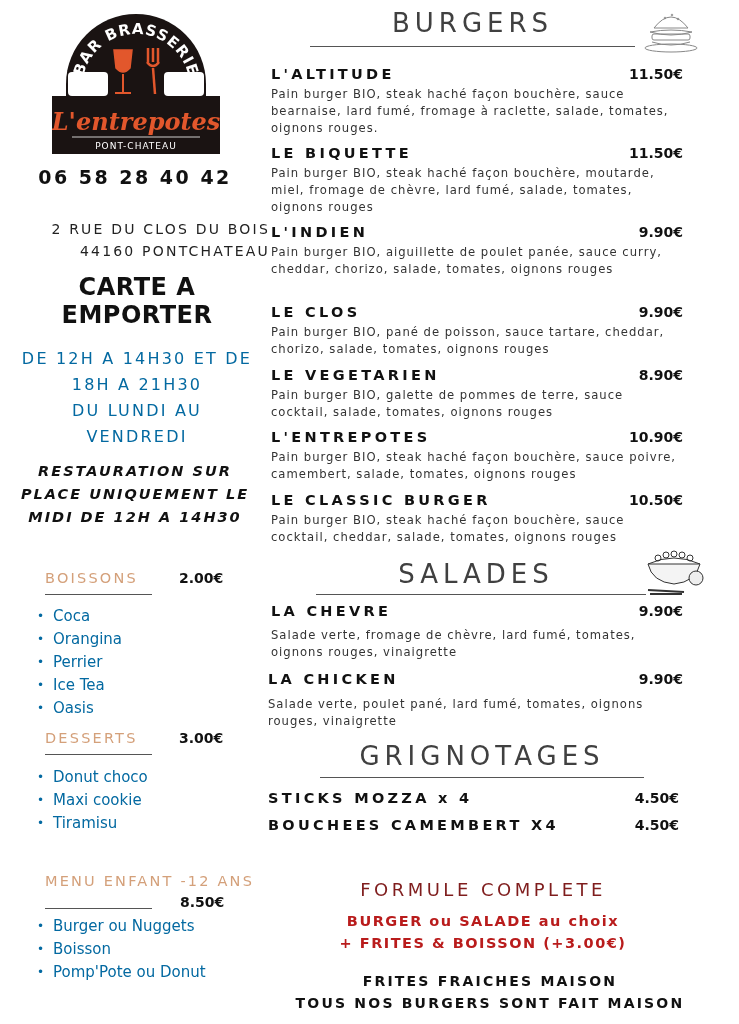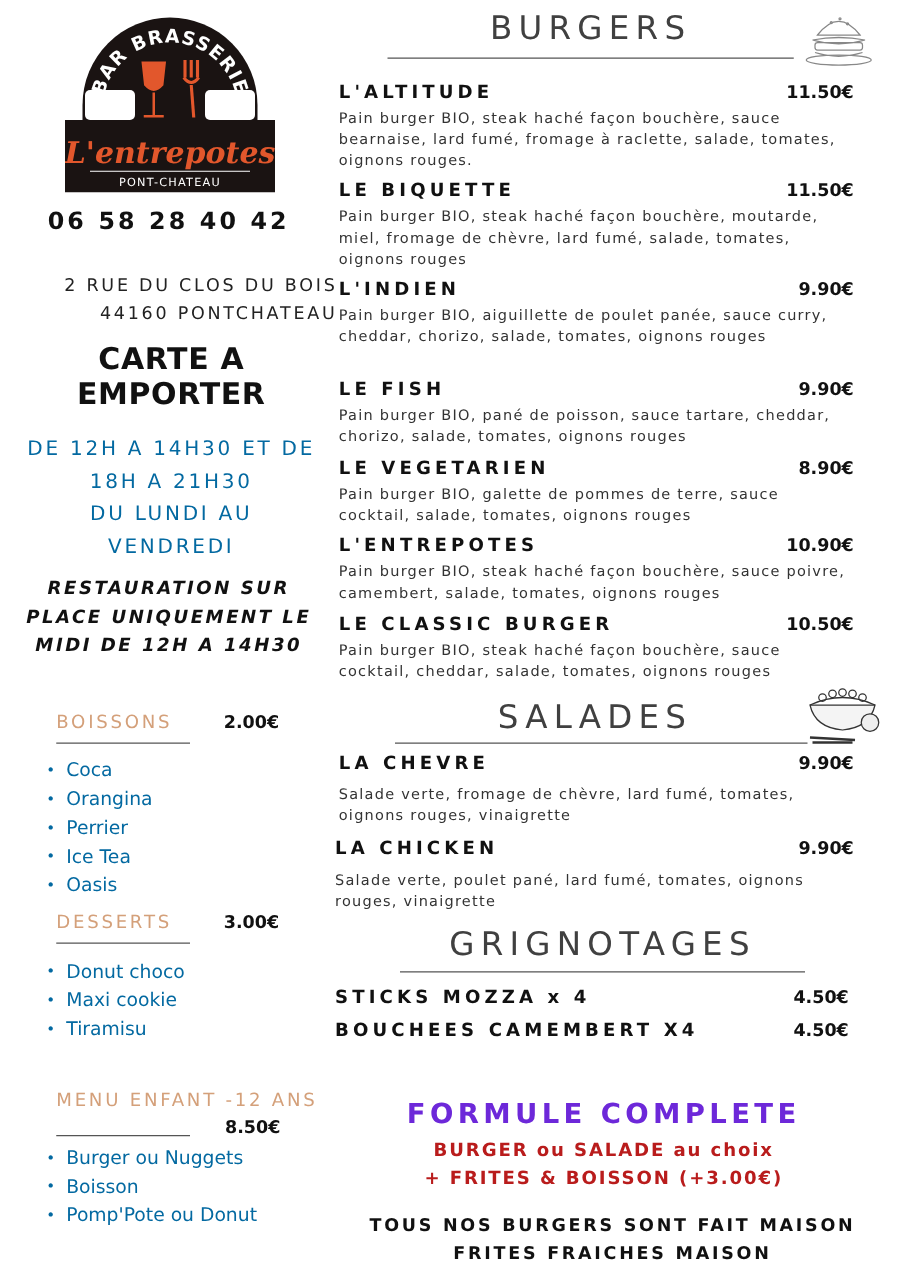--- a/index.html
+++ b/index.html
@@ -174,7 +174,7 @@
 </div>
 <div class="abs item" style="top:304px;">
   <div class="item-head">
-      <span class="item-name">LE FISH</span>
+      <span class="item-name">LE CLOS</span>
       <span class="item-price">9.90€</span>
     </div>
   <div class="item-desc">Pain burger BIO, pané de poisson, sauce tartare, cheddar, chorizo, salade, tomates, oignons rouges</div>

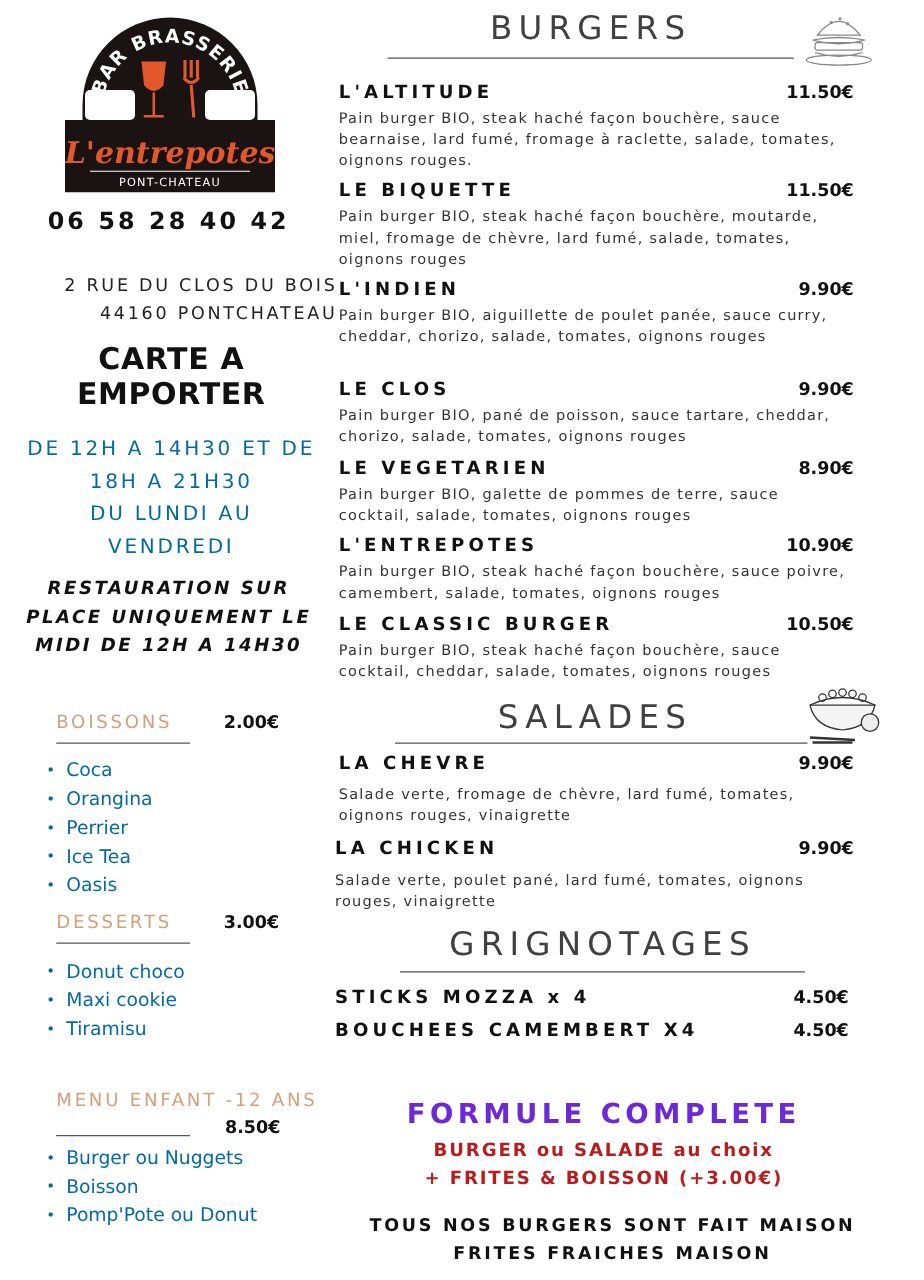--- a/index.html
+++ b/index.html
@@ -39,7 +39,7 @@
   .item-price { font-size: 14px; font-weight: bold; }
   .item-desc { font-size: 11.6px; letter-spacing: 1px; line-height: 17px; color: #333; margin-top: 4px; }
 
-  .formule-title { color: #6d28d9; font-size: 22px; font-weight: bold; letter-spacing: 3.5px; }
+  .formule-title { color: #7f1d1d; font-size: 18px; font-weight: normal; letter-spacing: 3.5px; }
   .formule-sub { color: #b91c1c; font-size: 14.5px; font-weight: bold; letter-spacing: 1.5px; line-height: 22px; }
   .footer-note { font-size: 14px; font-weight: bold; letter-spacing: 2.2px; line-height: 22px; }
 

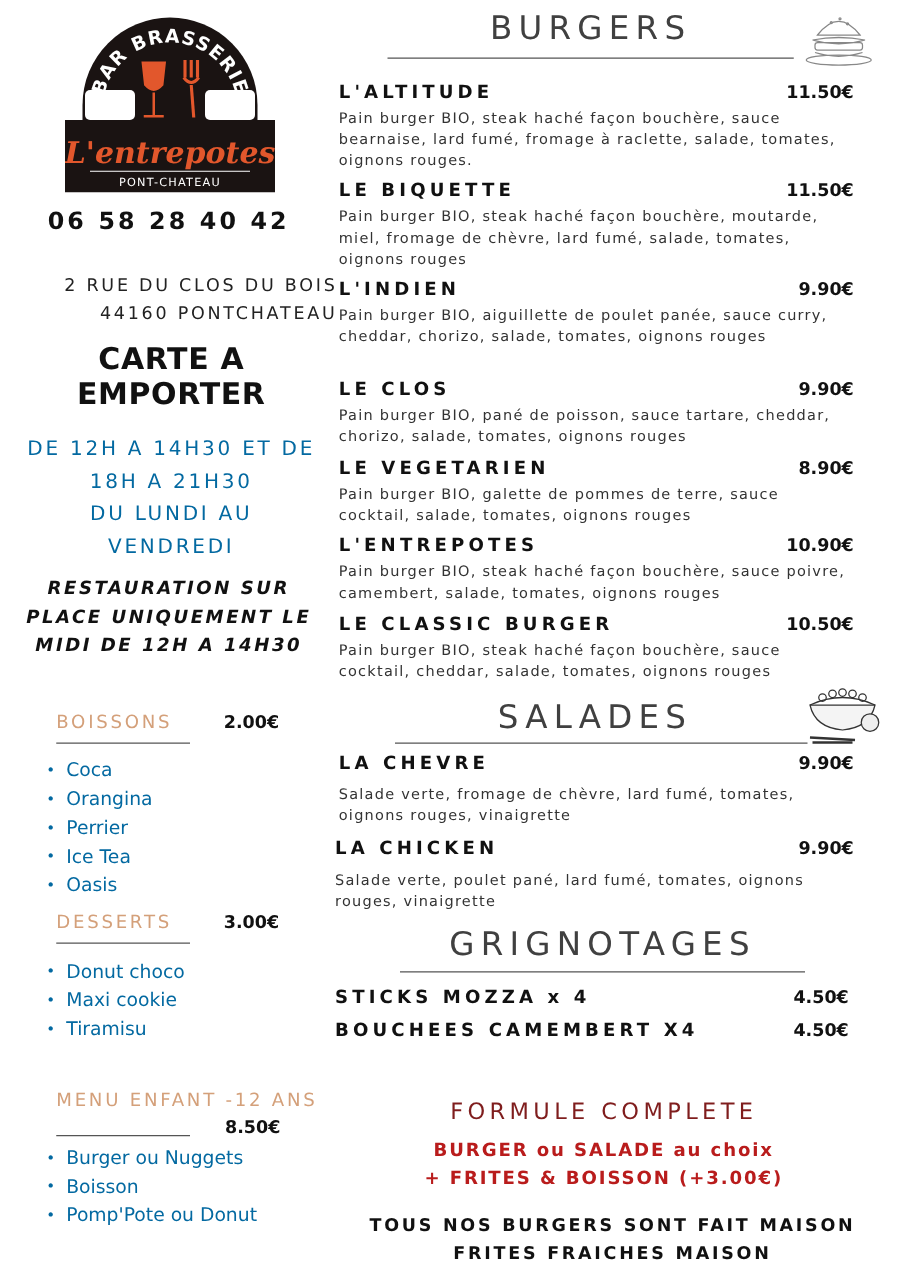--- a/index.html
+++ b/index.html
@@ -256,8 +256,8 @@
 </div>
 
 <div class="abs footer-note center" style="left:270px; width:440px; top:970px;">
+  <div>FRITES FRAICHES MAISON</div>
   <div>TOUS NOS BURGERS SONT FAIT MAISON</div>
-  <div>FRITES FRAICHES MAISON</div>
 </div>
 
 </body></html>

